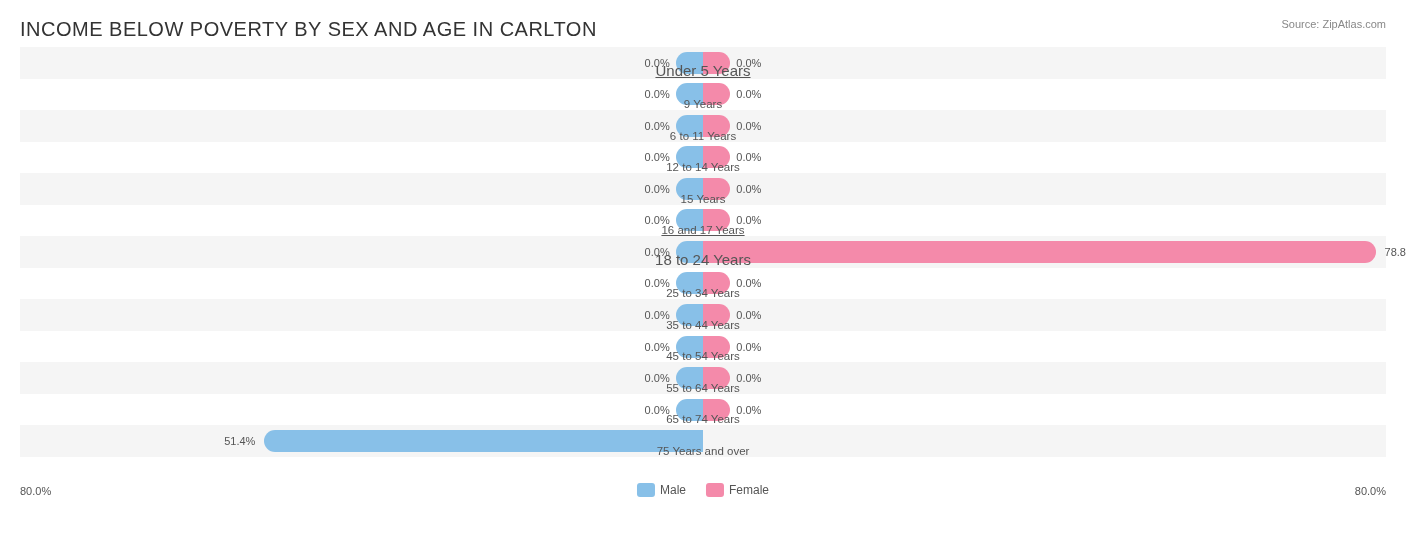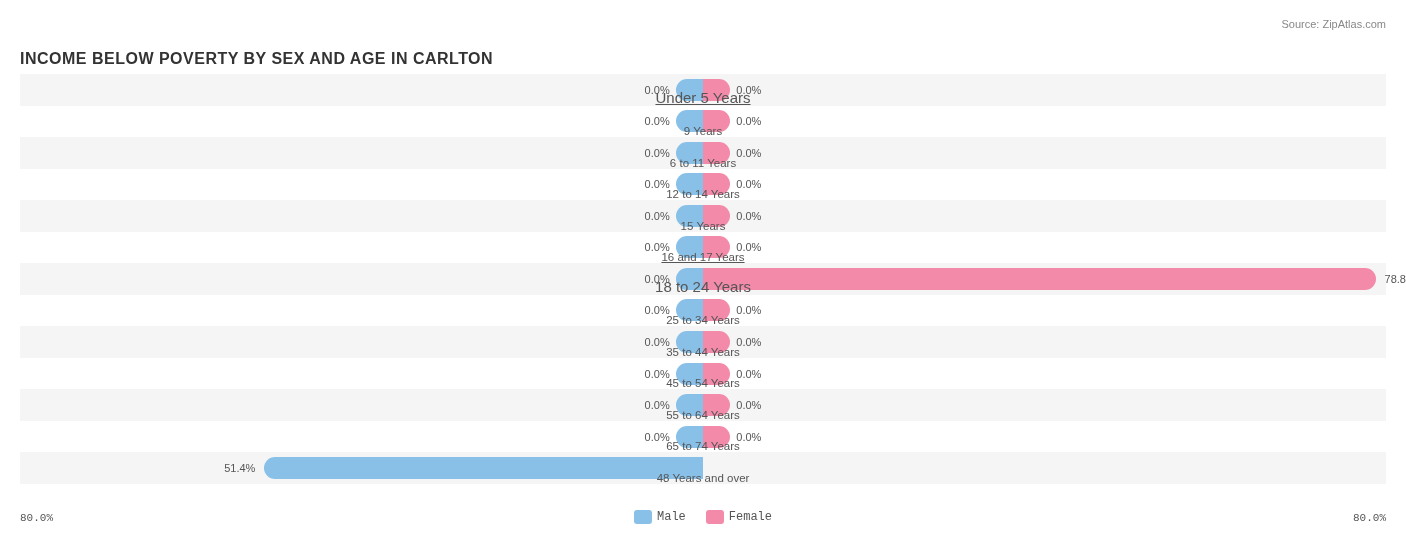--- a/index.html
+++ b/index.html
@@ -18,13 +18,12 @@
       background: #fff;
     }
     .chart-title {
-      font-size: 16px;
-      font-weight: bold;
+      font-size: 20px;
+      font-weight: normal;
       color: #333;
       text-transform: uppercase;
       letter-spacing: 0.5px;
       margin-bottom: 6px;
-      margin-top: 32px;
     }
     .source-text {
       position: absolute;

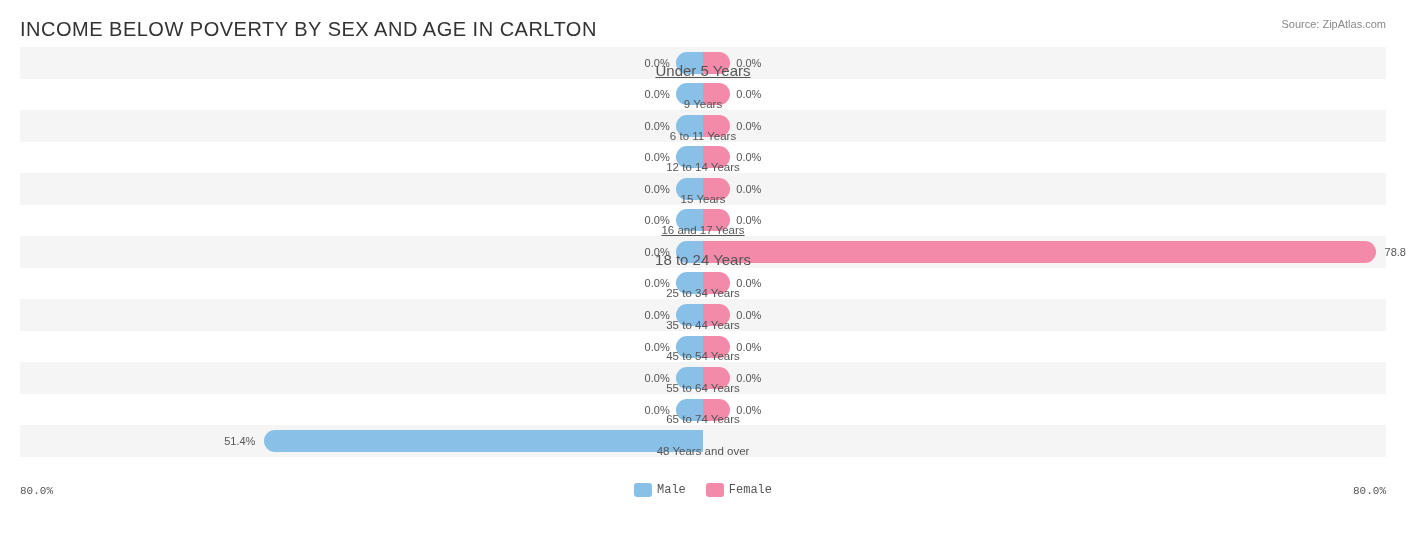--- a/index.html
+++ b/index.html
@@ -370,7 +370,7 @@
 
     </div>
     <div class="label-center" style="position:absolute;left:50%;transform:translateX(-50%);font-size:11.5px;color:#555;white-space:nowrap;z-index:10;">
-      48 Years and over
+      75 Years and over
     </div>
   </div>
       </div>

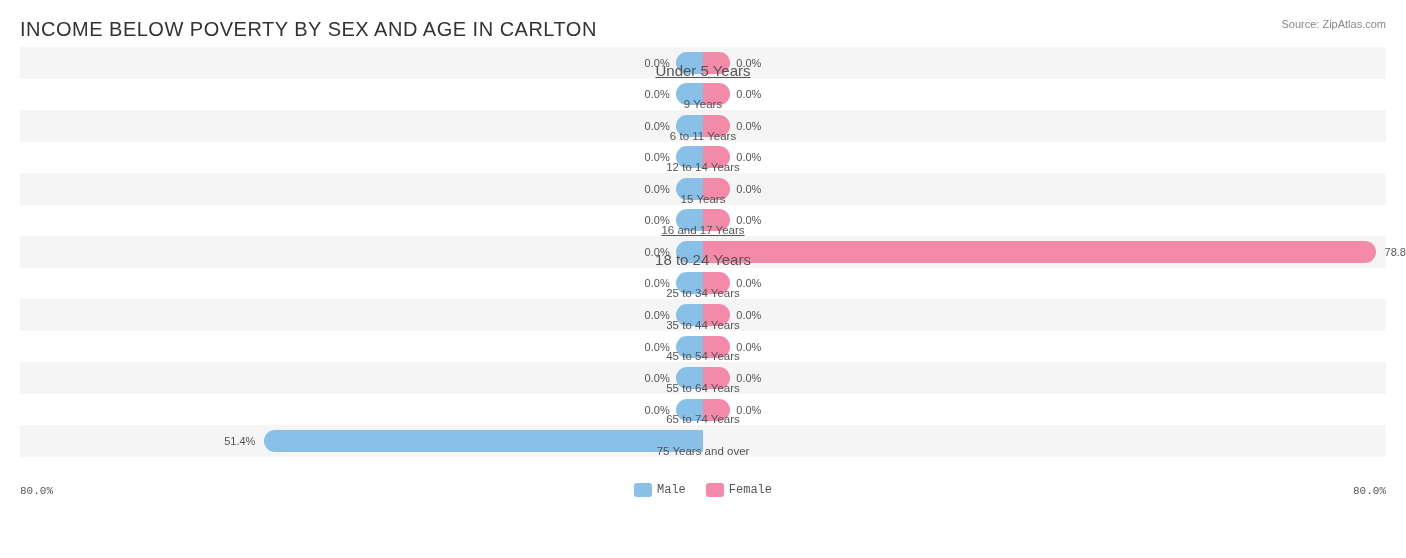--- a/index.html
+++ b/index.html
@@ -121,7 +121,6 @@
     .footer-container {
       position: relative;
       height: 40px;
-      font-family: Liberation Mono, monospace;
     }
     .footer-left {
       position: absolute;

